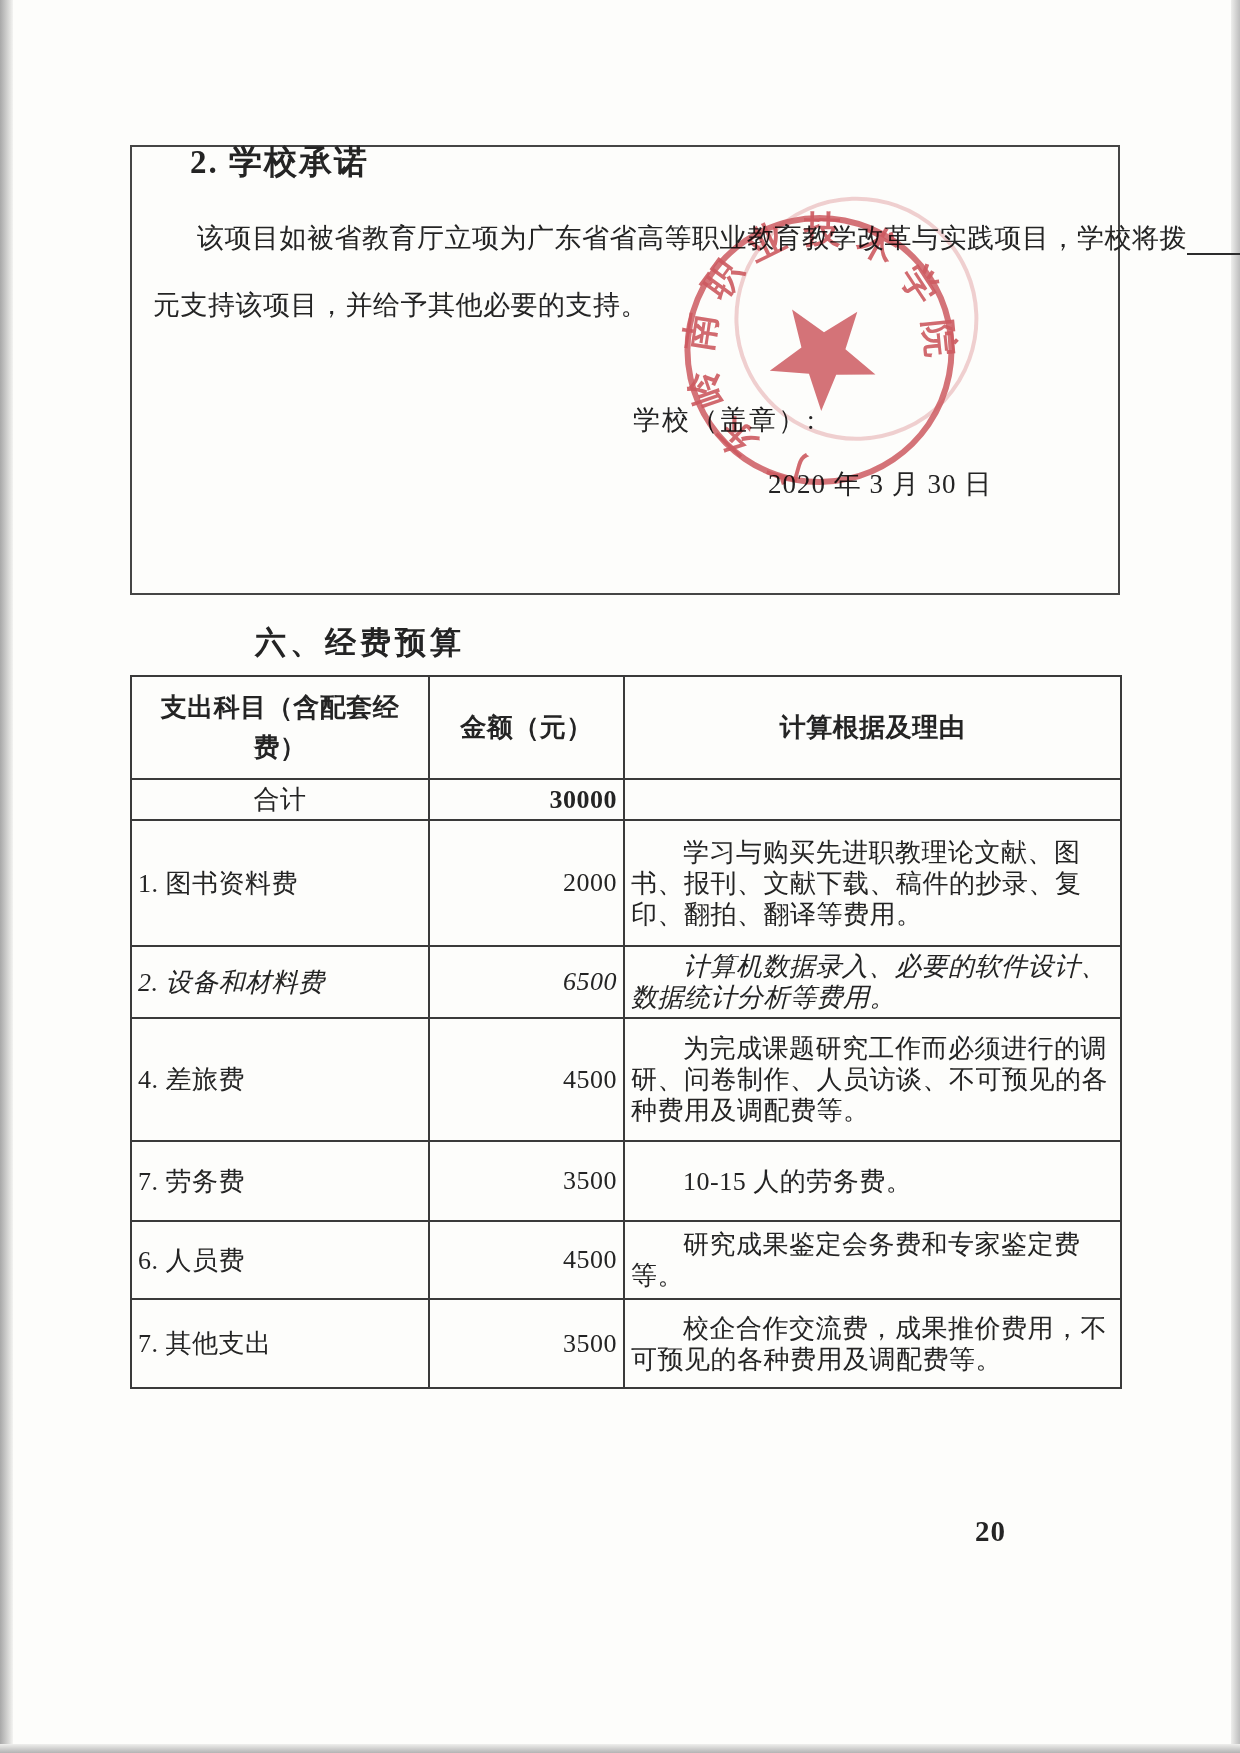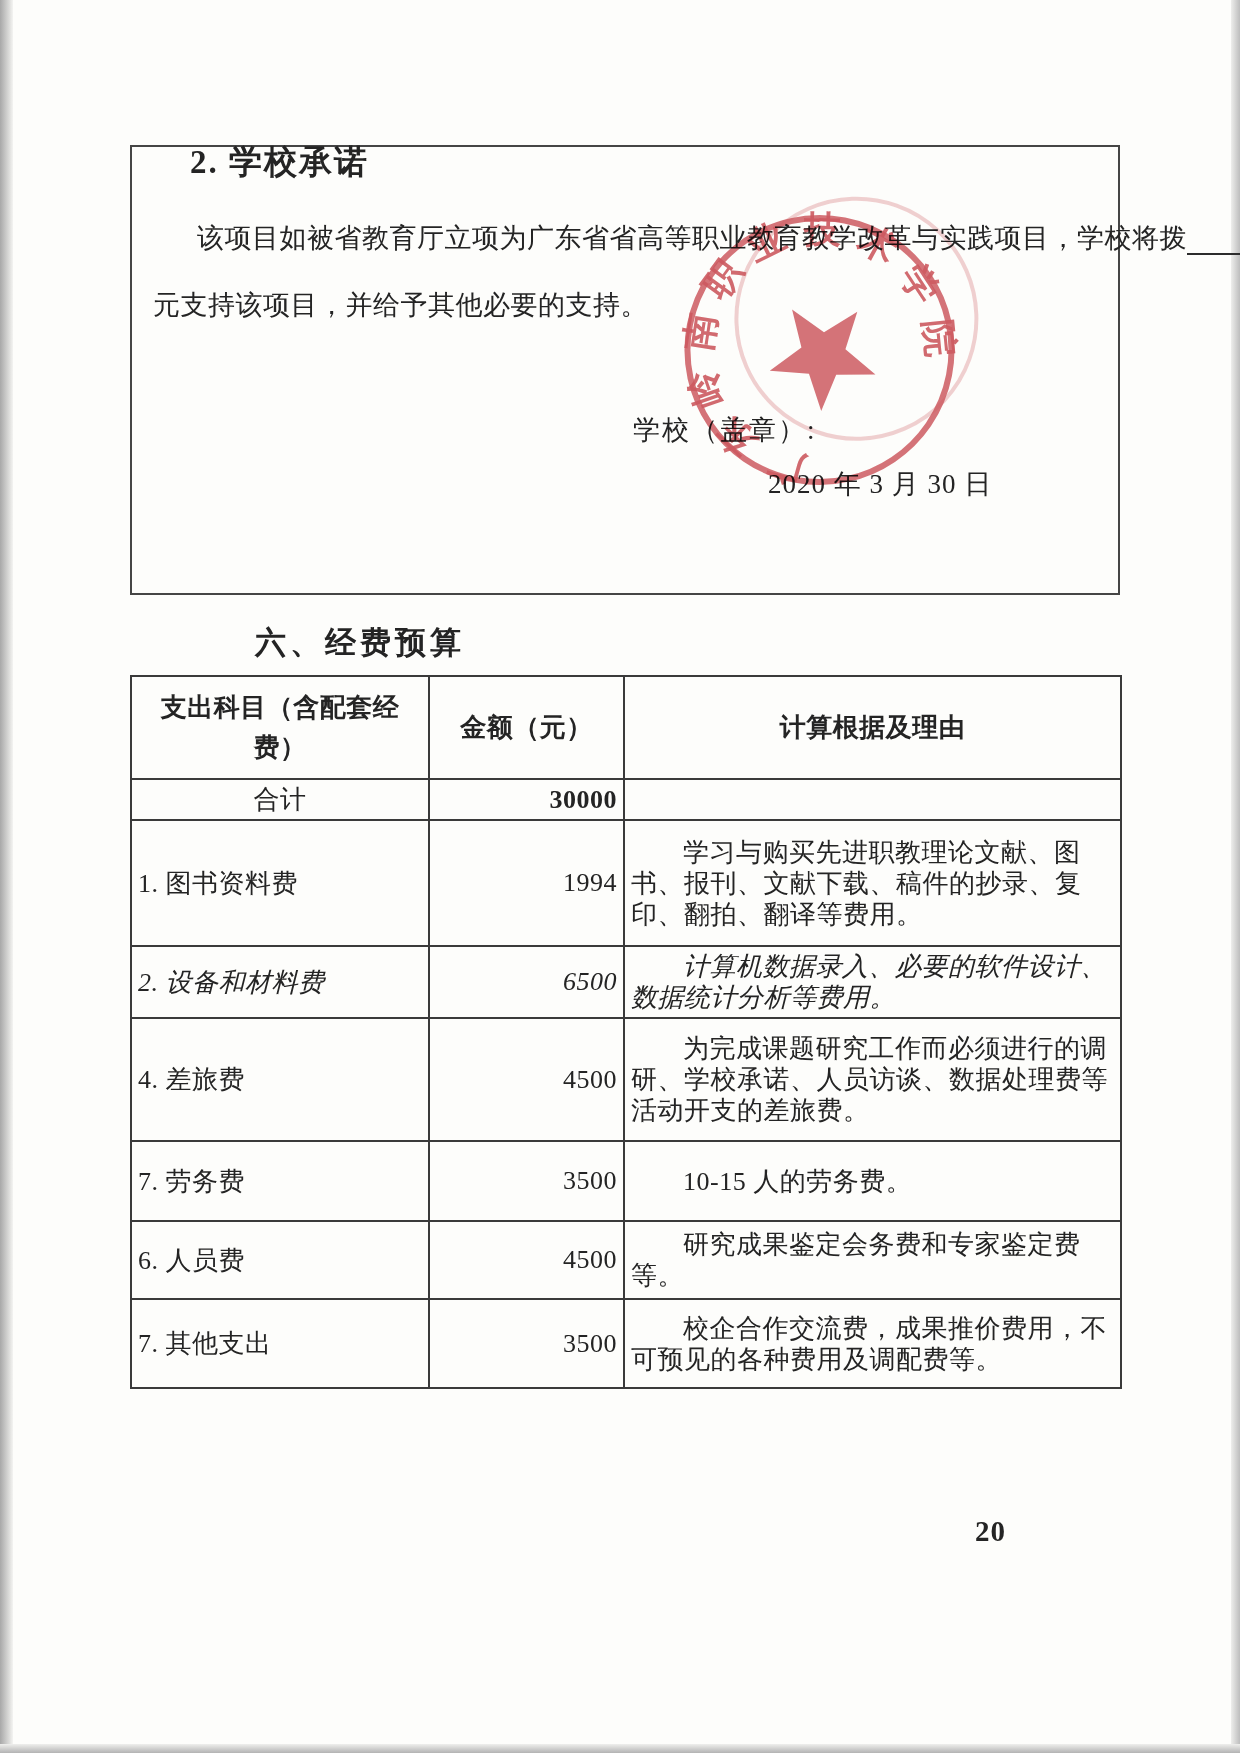--- a/index.html
+++ b/index.html
@@ -36,7 +36,7 @@
     display:inline-block;min-width:88px;text-align:center;
     border-bottom:2px solid #2c2c2c;line-height:30px;
   }
-  .seal-label{position:absolute;left:633px;top:412px;font-size:27px;letter-spacing:2px;}
+  .seal-label{position:absolute;left:633px;top:402px;font-size:27px;letter-spacing:2px;}
   .commit-date{position:absolute;left:768px;top:466px;font-size:27px;letter-spacing:1px;}
 
   

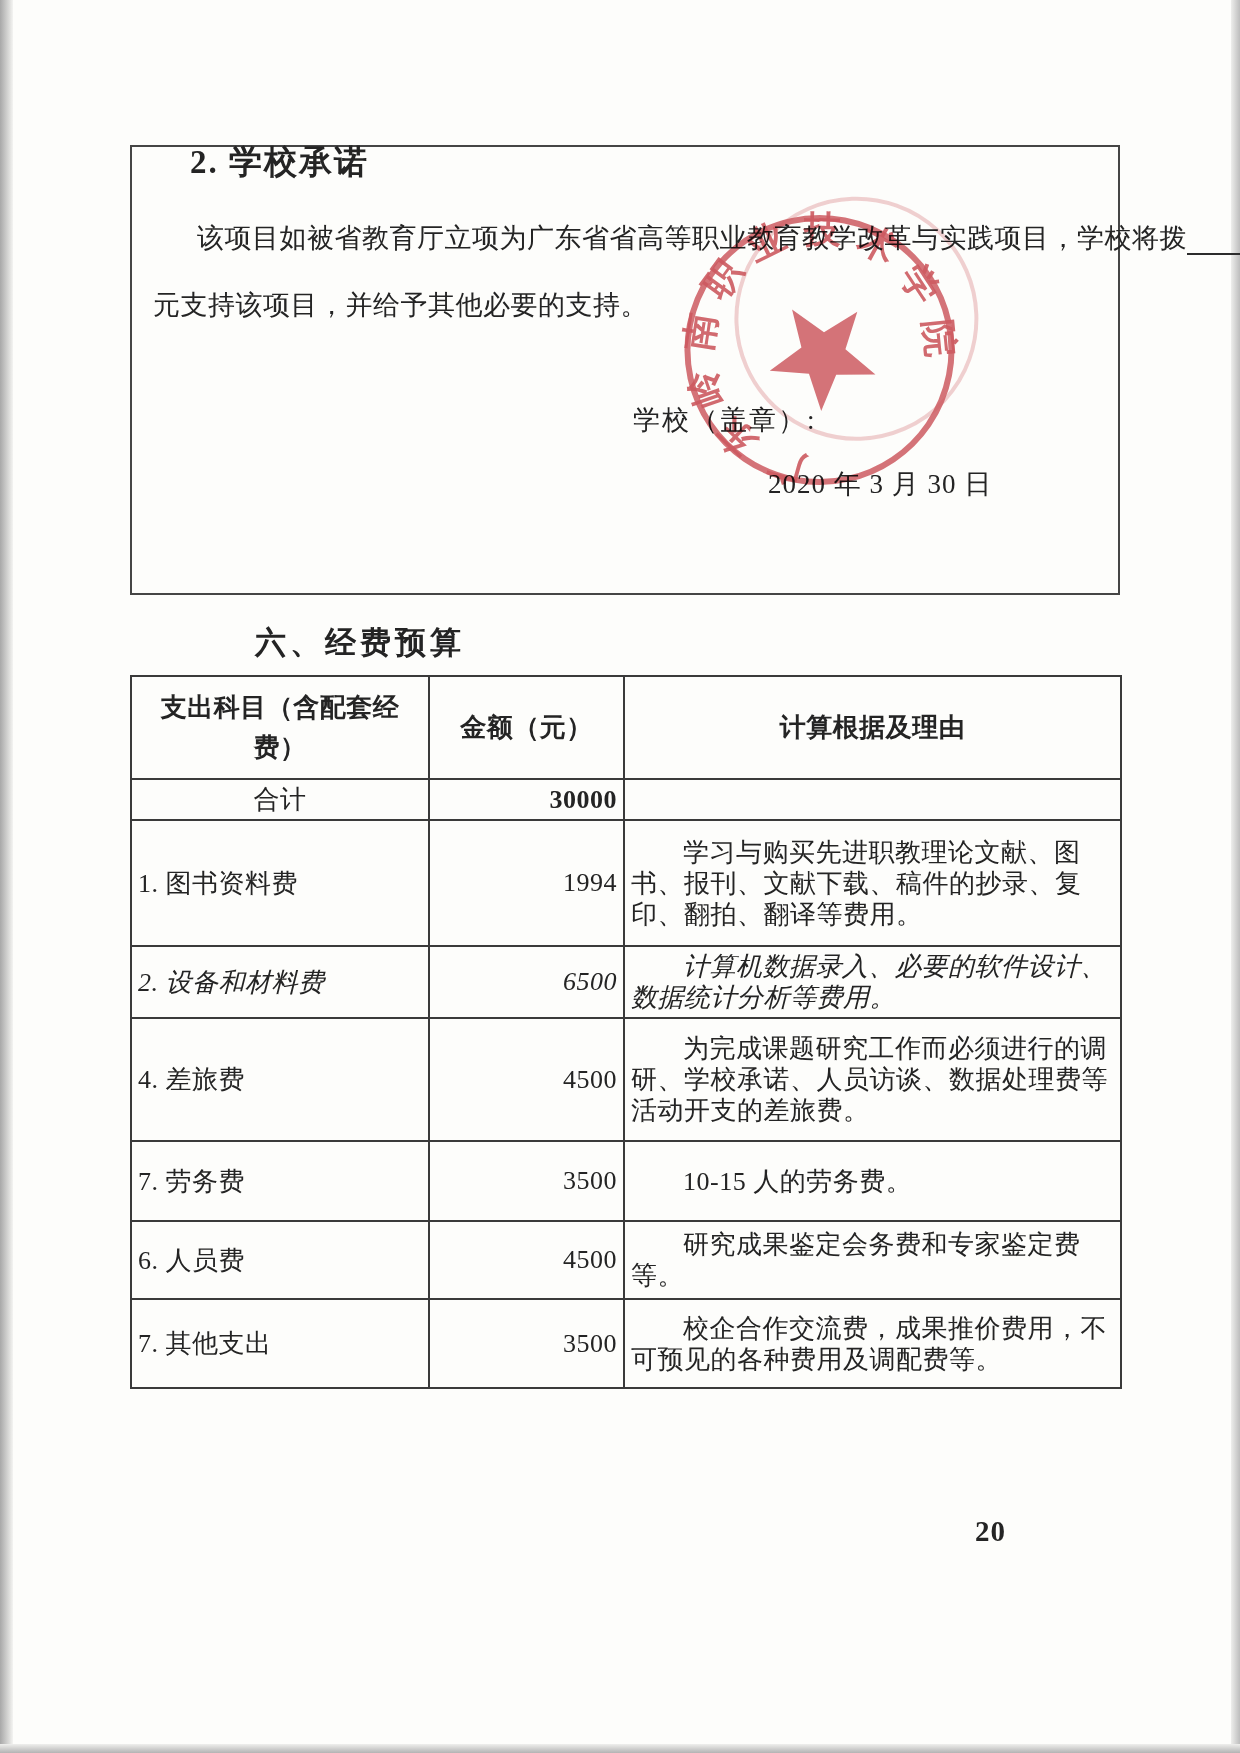--- a/index.html
+++ b/index.html
@@ -141,7 +141,7 @@
     </tr>
     <tr class="row-1">
       <td class="cell-label">1. 图书资料费</td>
-      <td class="cell-amount">1994</td>
+      <td class="cell-amount">2000</td>
       <td class="cell-reason">学习与购买先进职教理论文献、图书、报刊、文献下载、稿件的抄录、复印、翻拍、翻译等费用。</td>
     </tr>
     <tr class="row-2">

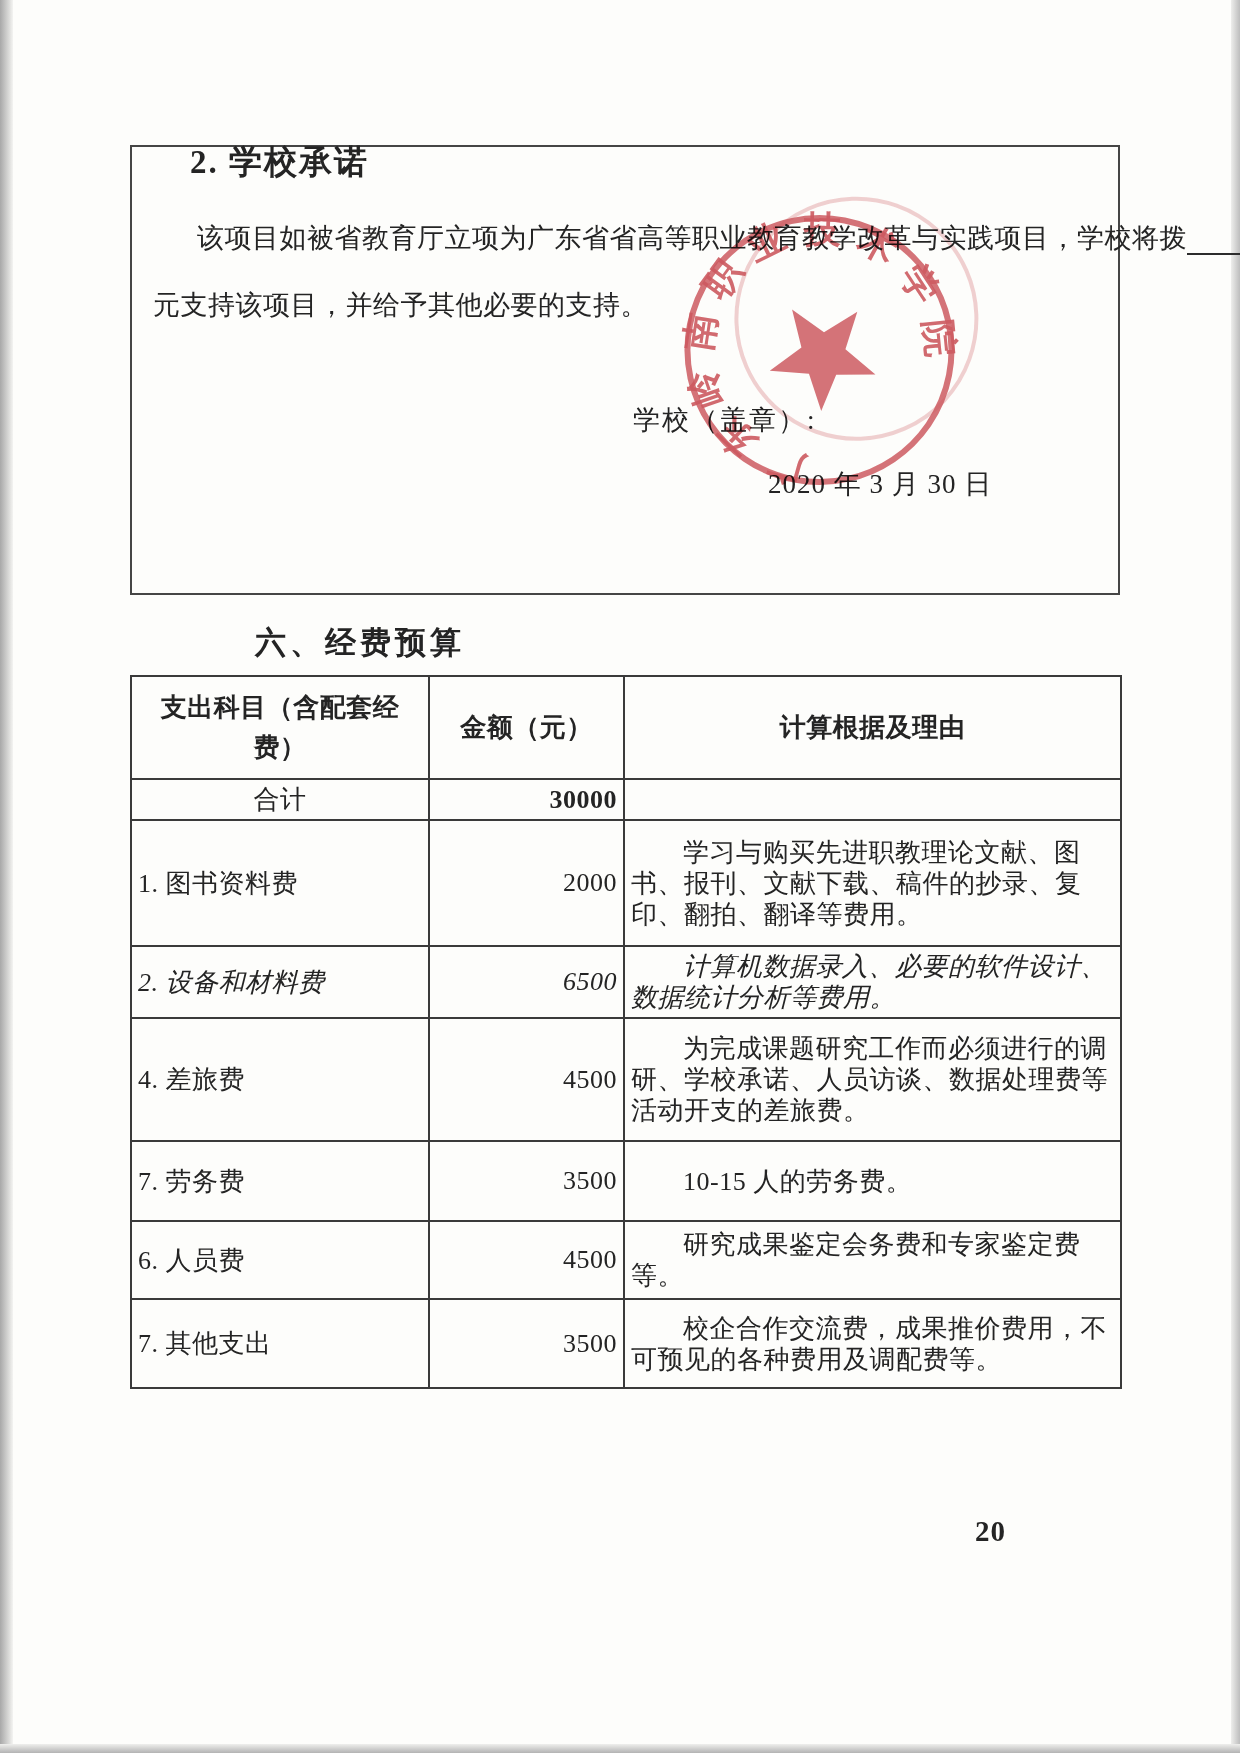--- a/index.html
+++ b/index.html
@@ -152,7 +152,7 @@
     <tr class="row-4">
       <td class="cell-label">4. 差旅费</td>
       <td class="cell-amount">4500</td>
-      <td class="cell-reason">为完成课题研究工作而必须进行的调研、学校承诺、人员访谈、数据处理费等活动开支的差旅费。</td>
+      <td class="cell-reason">为完成课题研究工作而必须进行的调研、问卷制作、人员访谈、不可预见的各种费用及调配费等。</td>
     </tr>
     <tr class="row-5">
       <td class="cell-label">7. 劳务费</td>

